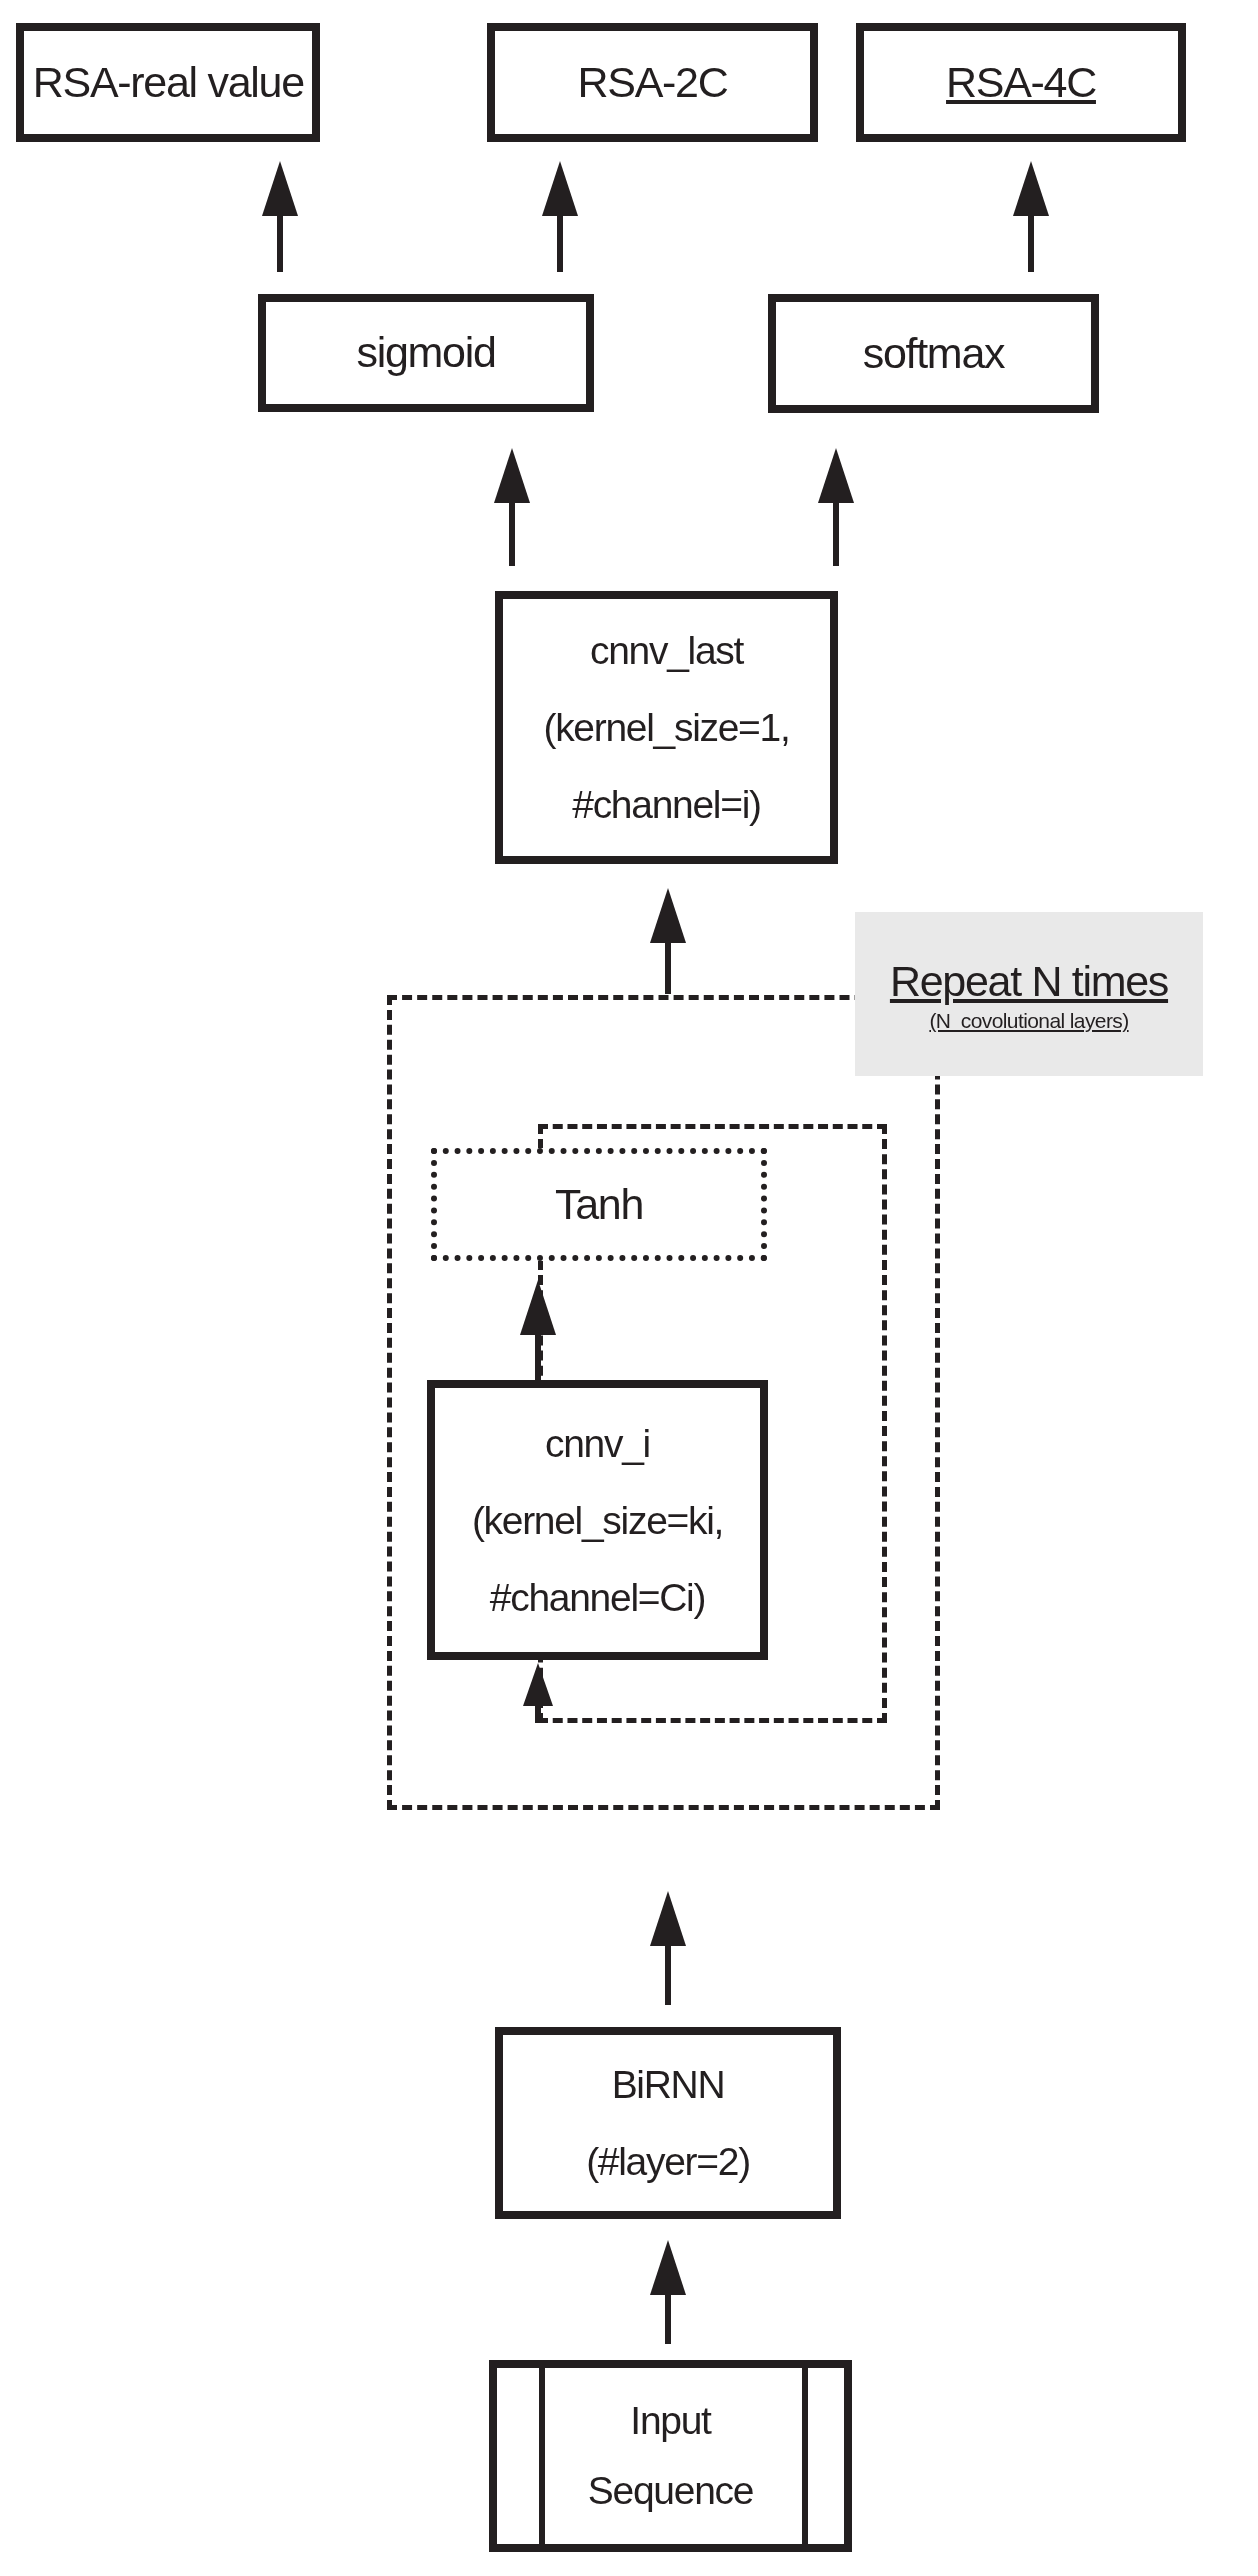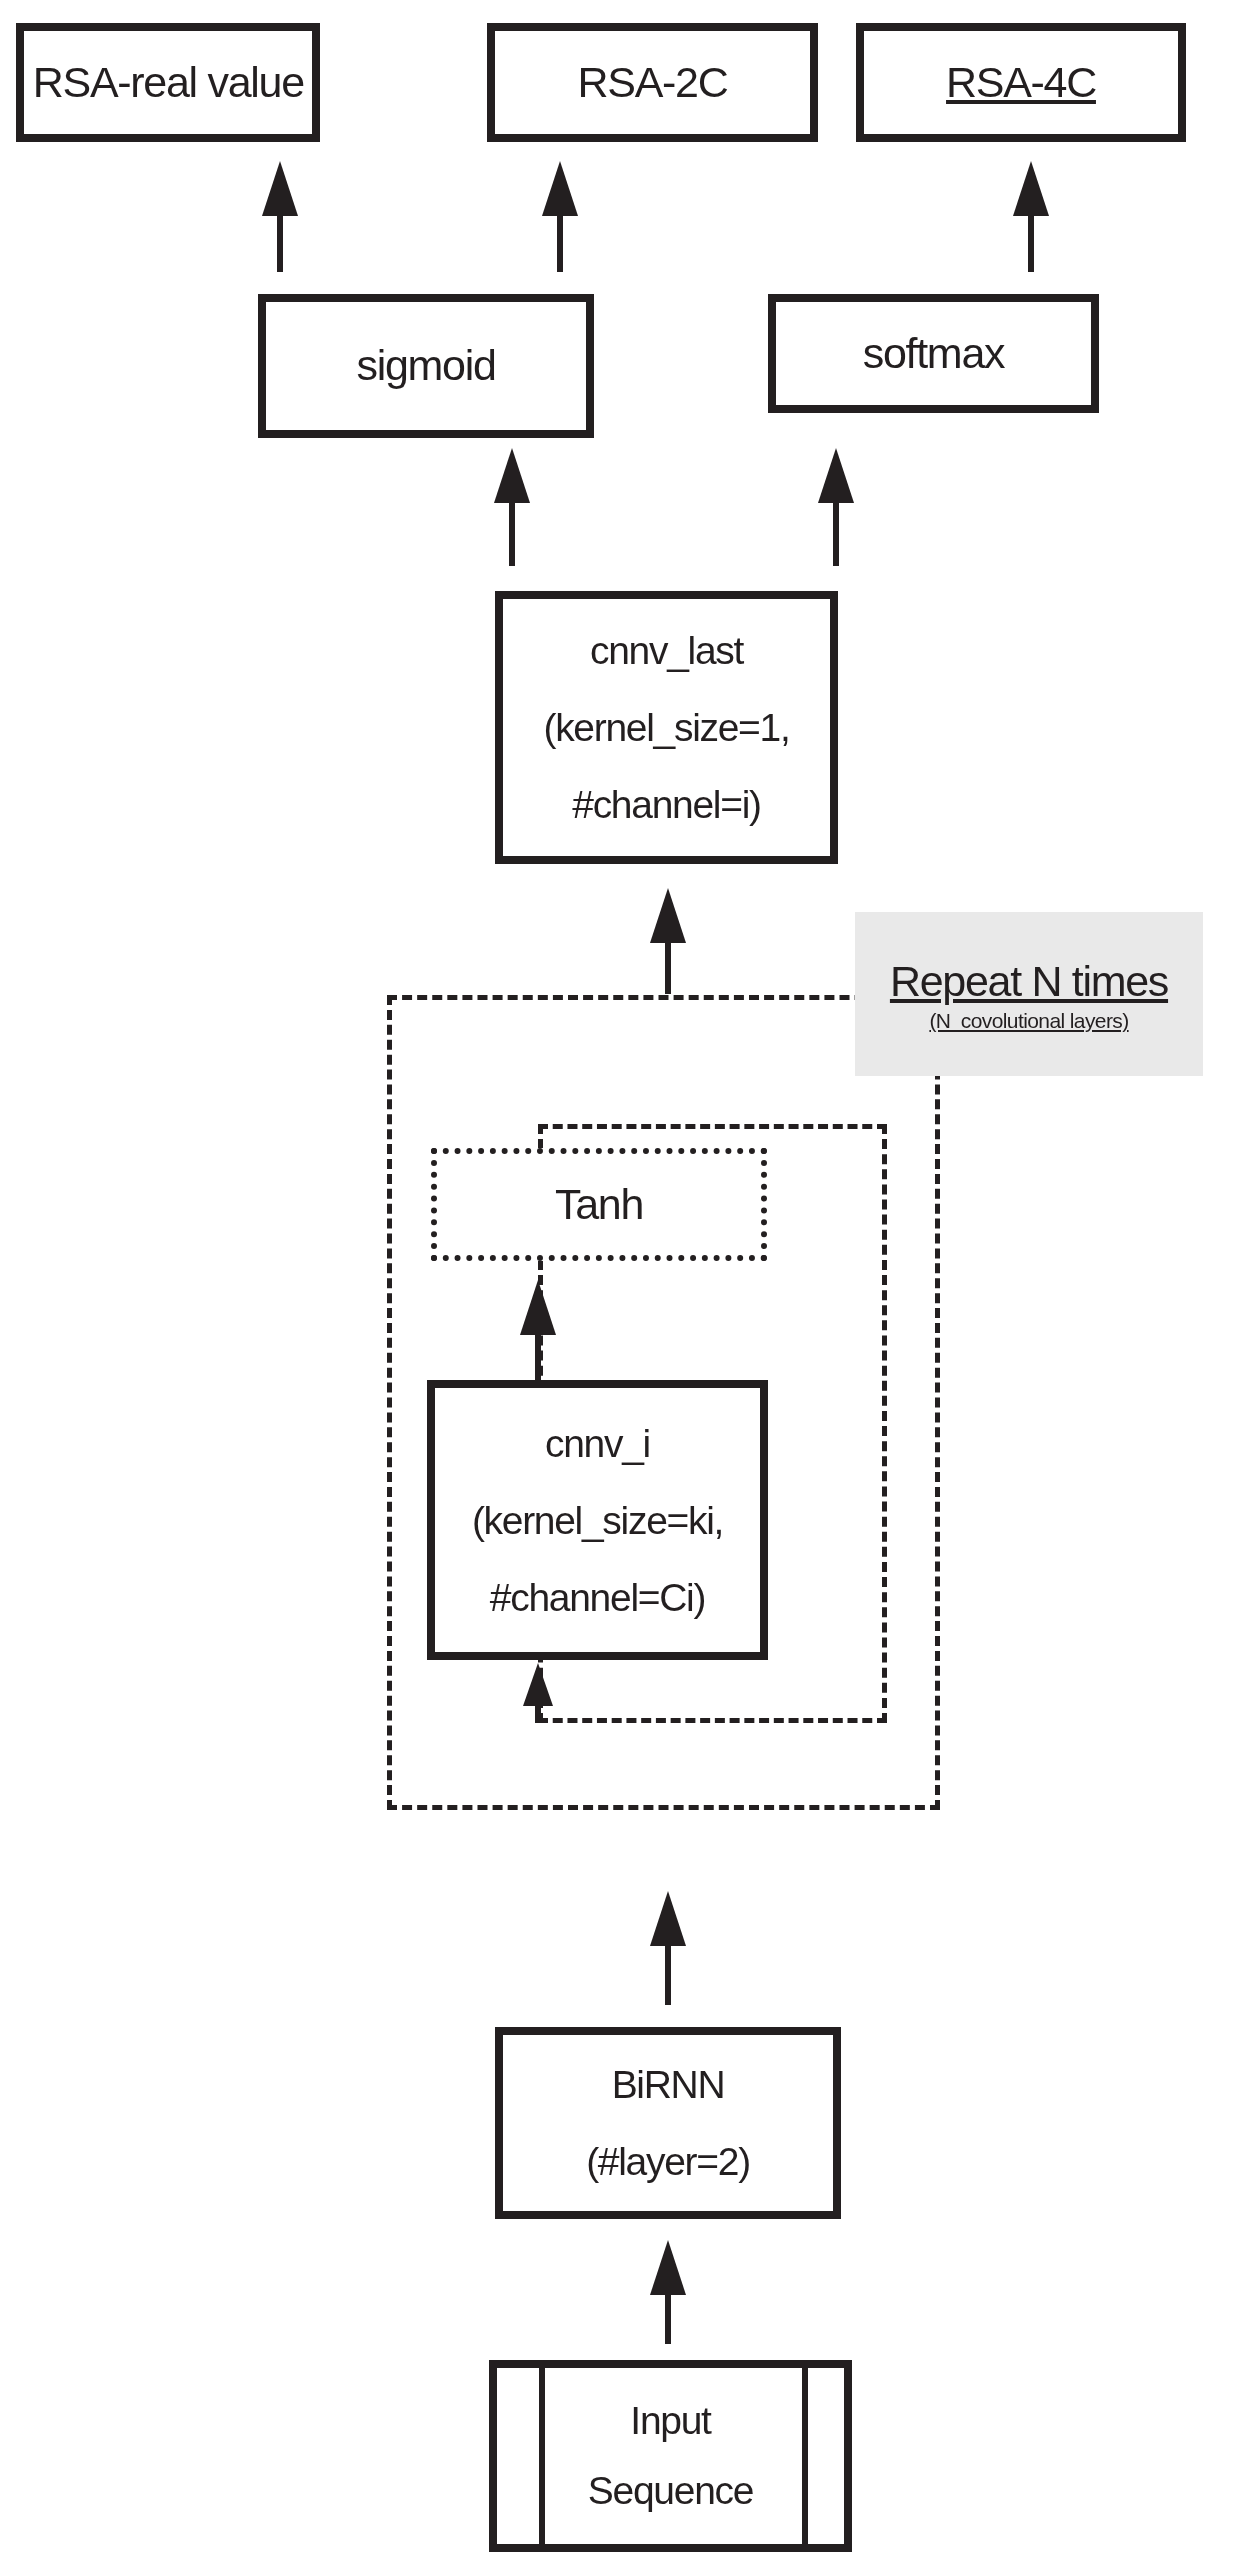--- a/index.html
+++ b/index.html
@@ -126,7 +126,7 @@
     <div class="shaft"></div>
   </div>
 
-  <div class="box" style="left:258px;top:294px;width:336px;height:144px;">
+  <div class="box" style="left:258px;top:294px;width:336px;height:118px;">
     <span class="t68 tline">sigmoid</span>
   </div>
 

